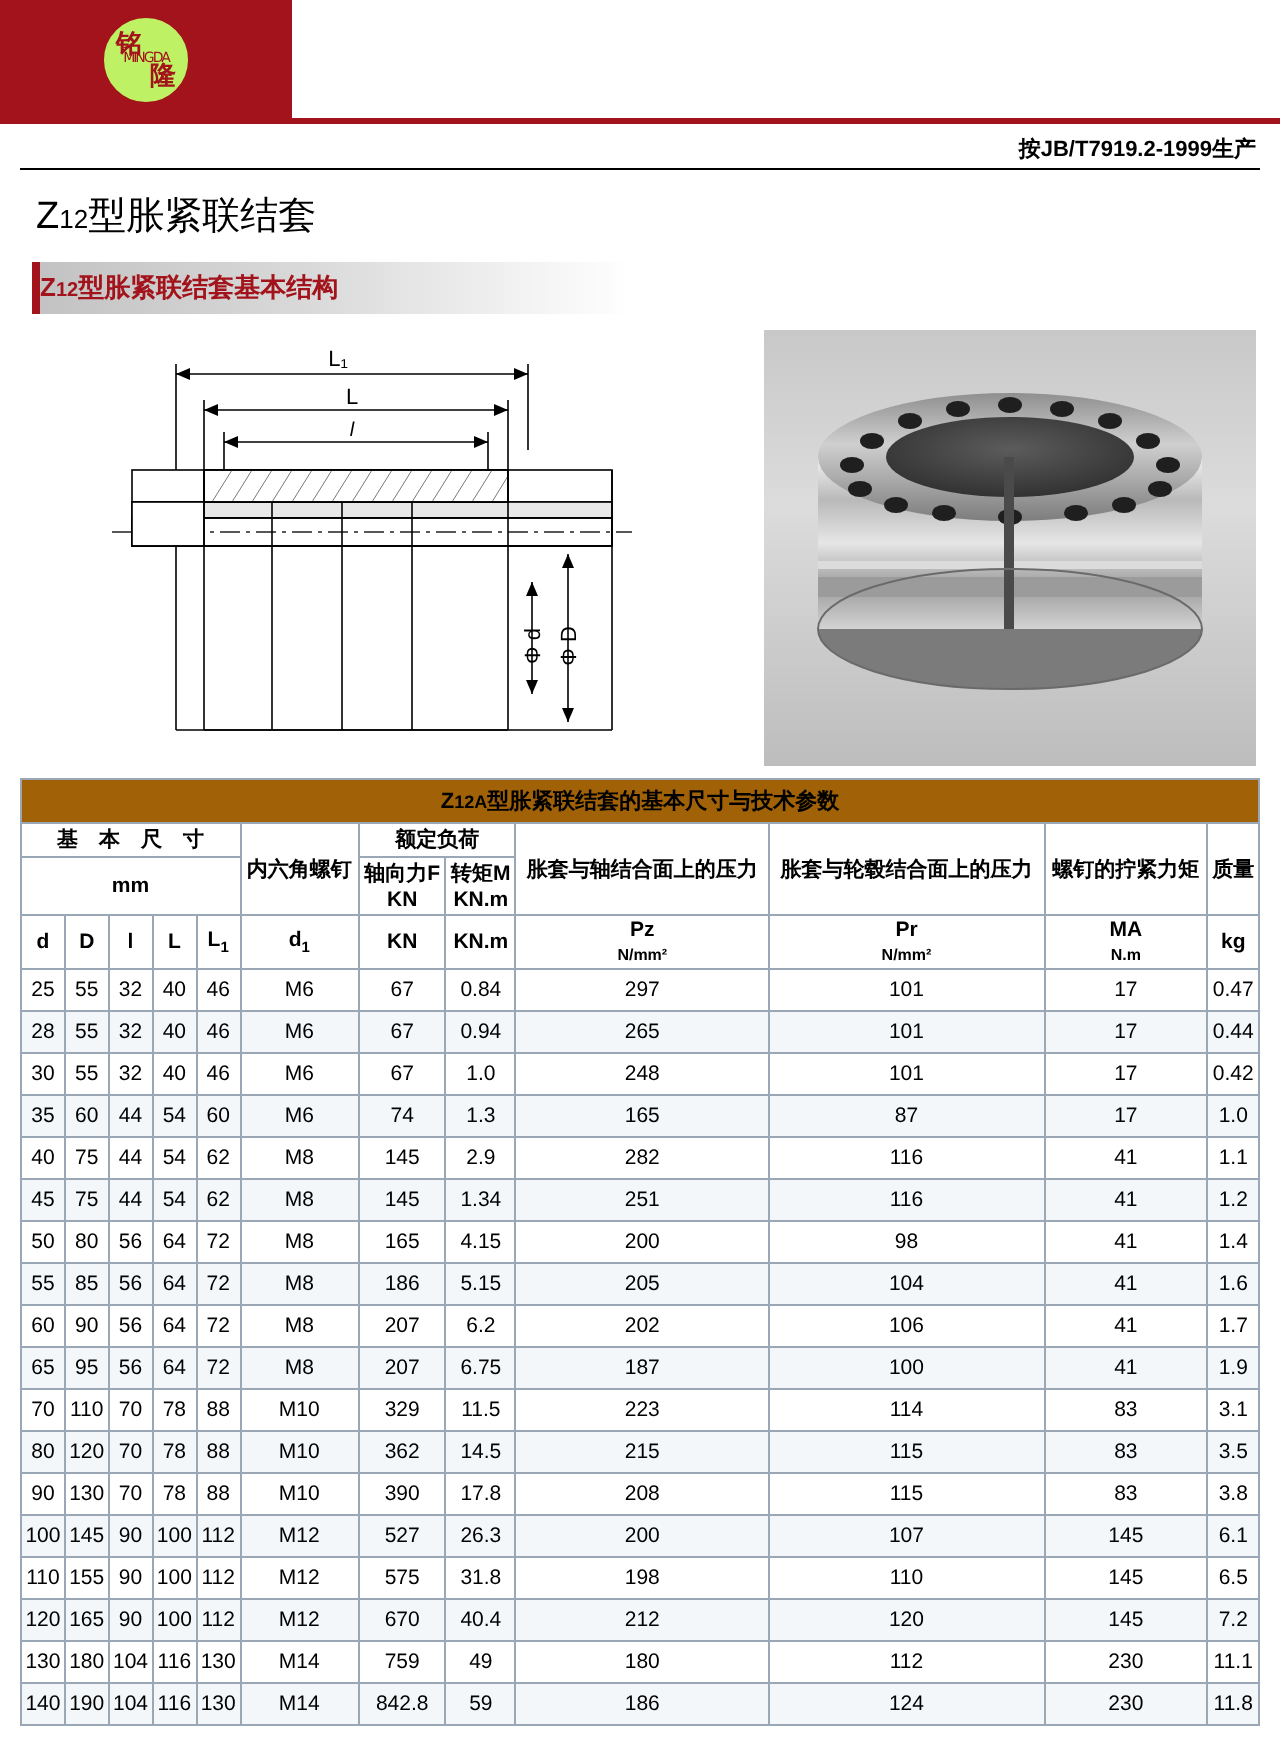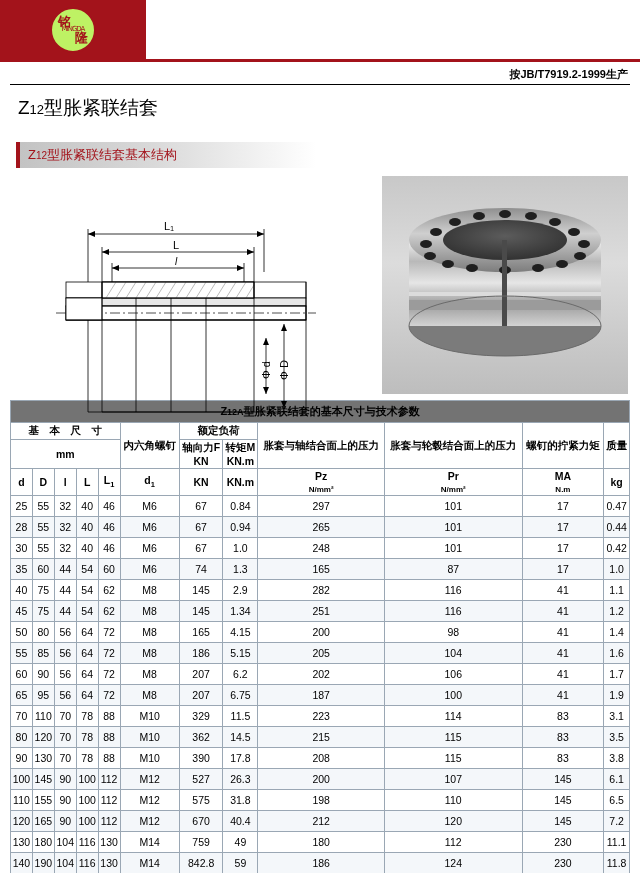--- a/index.html
+++ b/index.html
@@ -88,12 +88,12 @@
 
   
   .section-bar {
-    margin: 13px 12px 0 16px;
+    margin: 2px 12px 0 16px;
     background: linear-gradient(to right,#c3c3c3 0%, #d9d9d9 45%, #ffffff 100%);
     border-left: 4px solid #a3131b;
-    padding: 4px 6px 4px 8px;
+    padding: 4px 6px 4px 0;
     font-size: 13px;
-    font-weight: normal;
+    font-weight: bold;
     color: #a3131b;
     width: 300px;
   }

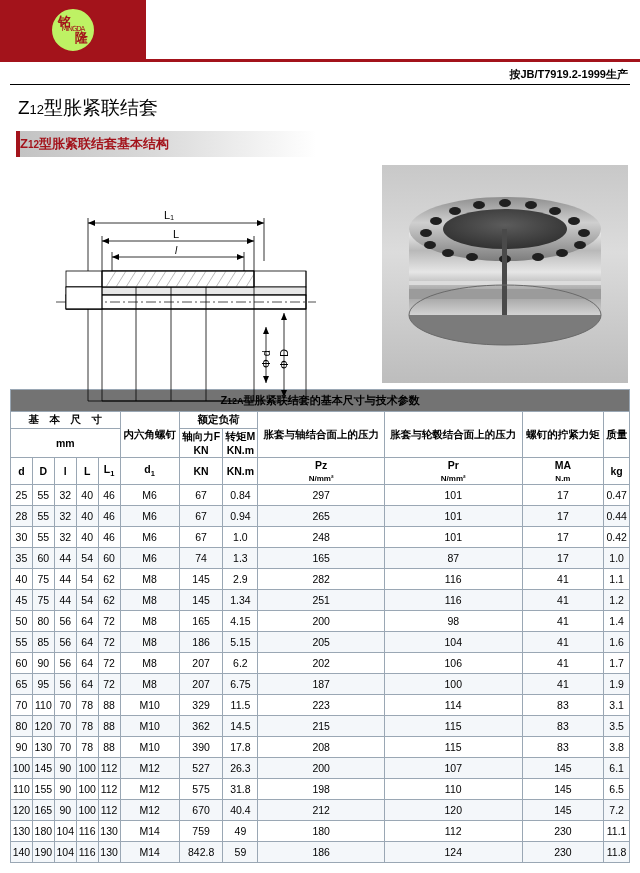--- a/index.html
+++ b/index.html
@@ -105,7 +105,7 @@
     margin: 8px 12px 6px 16px;
     height: 218px;
   }
-  .fig-left { width: 360px; position: relative; margin-top: 36px; }
+  .fig-left { width: 360px; position: relative; }
   .fig-right {
     flex: 1;
     margin-left: 6px;

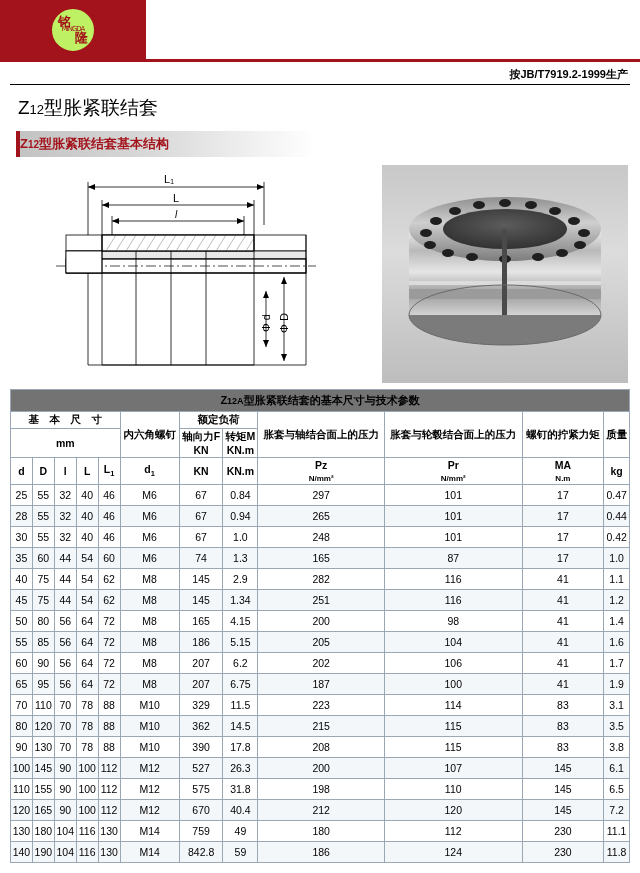--- a/index.html
+++ b/index.html
@@ -133,7 +133,7 @@
     padding: 1px 1px;
   }
   .tbl-title td {
-    background: #737373;
+    background: #a16207;
     font-weight: bold;
     font-size: 11px;
     padding: 3px 0;

